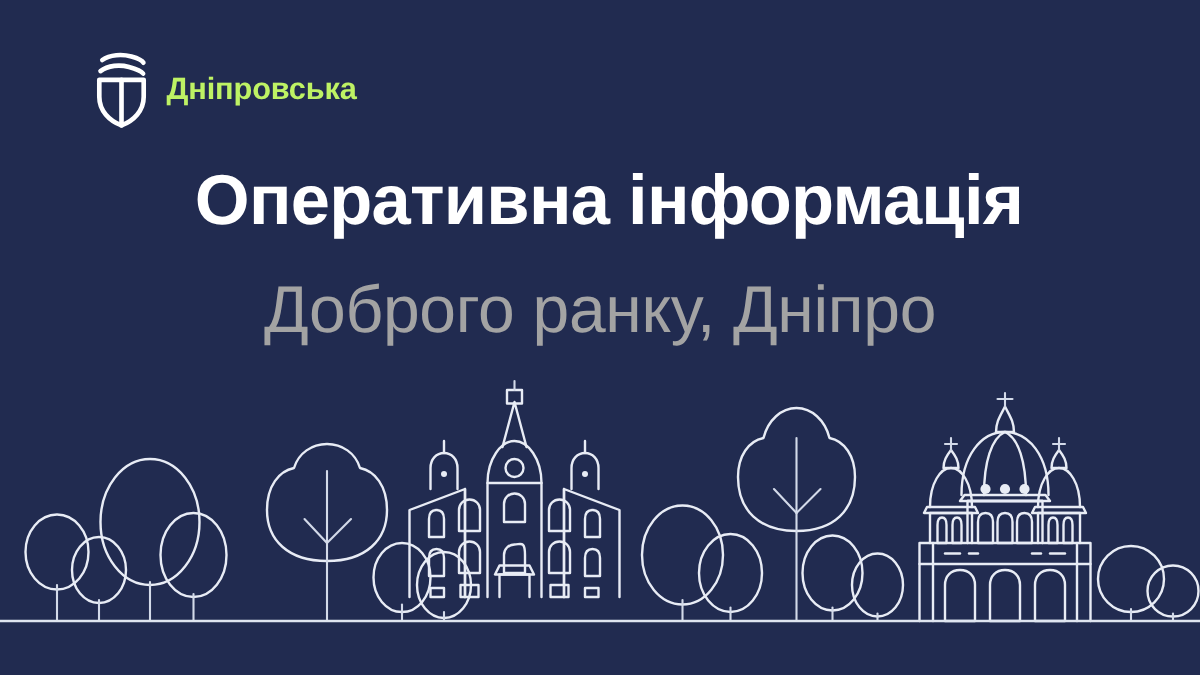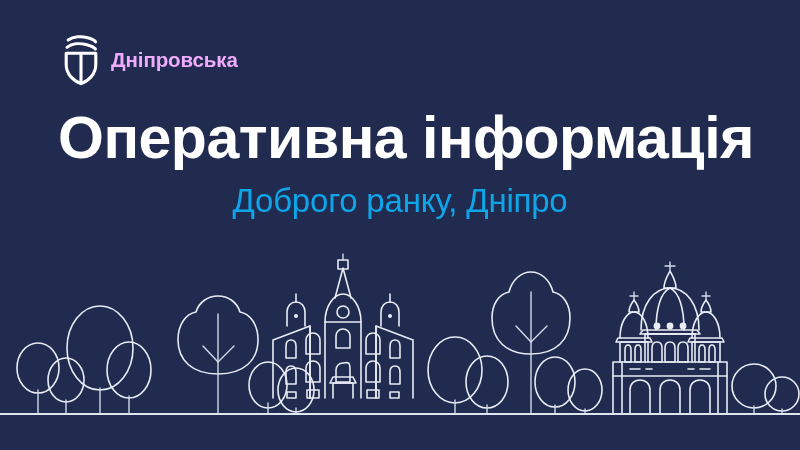--- a/index.html
+++ b/index.html
@@ -35,7 +35,7 @@
     display: flex;
     flex-direction: column;
     justify-content: center;
-    color: #f0abfc;
+    color: #bef264;
     font-weight: bold;
     font-size: 20.5px;
     line-height: 1.17;

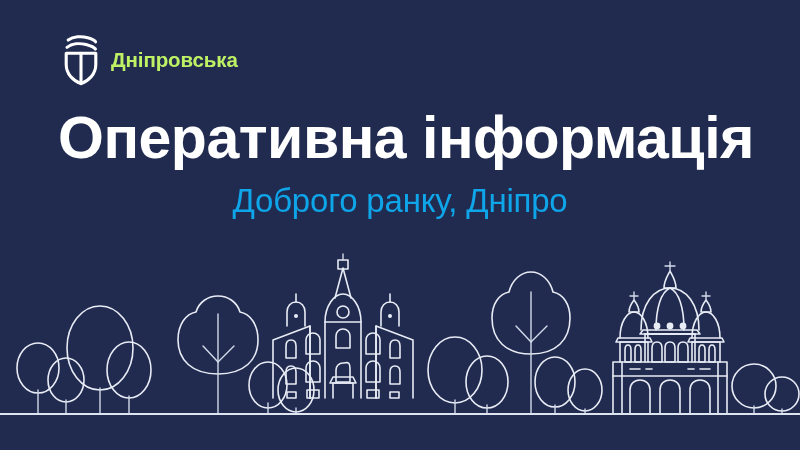--- a/index.html
+++ b/index.html
@@ -52,7 +52,7 @@
     text-align: center;
     color: #ffffff;
     font-weight: bold;
-    font-size: 59px;
+    font-size: 47px;
     line-height: 1.05;
     letter-spacing: -0.5px;
     white-space: nowrap;

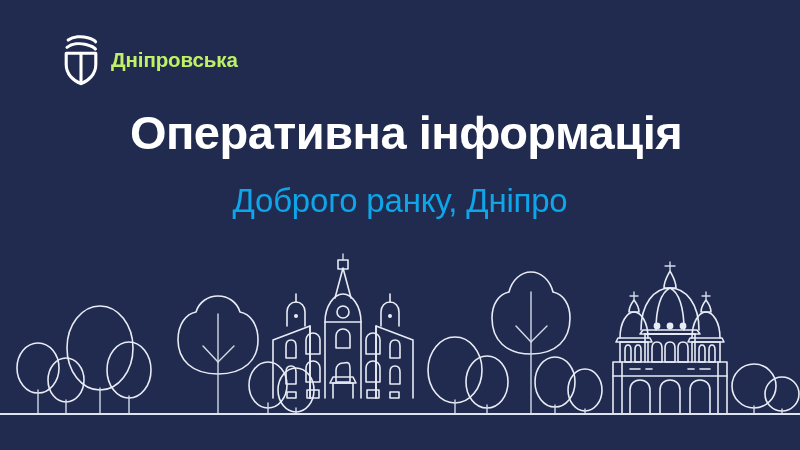--- a/index.html
+++ b/index.html
@@ -63,9 +63,9 @@
     right: 0;
     top: 183px;
     text-align: center;
-    color: #0ea5e9;
+    color: #a3a3a3;
     font-weight: normal;
-    font-size: 33px;
+    font-size: 44px;
     line-height: 1.1;
     letter-spacing: -0.2px;
     white-space: nowrap;

